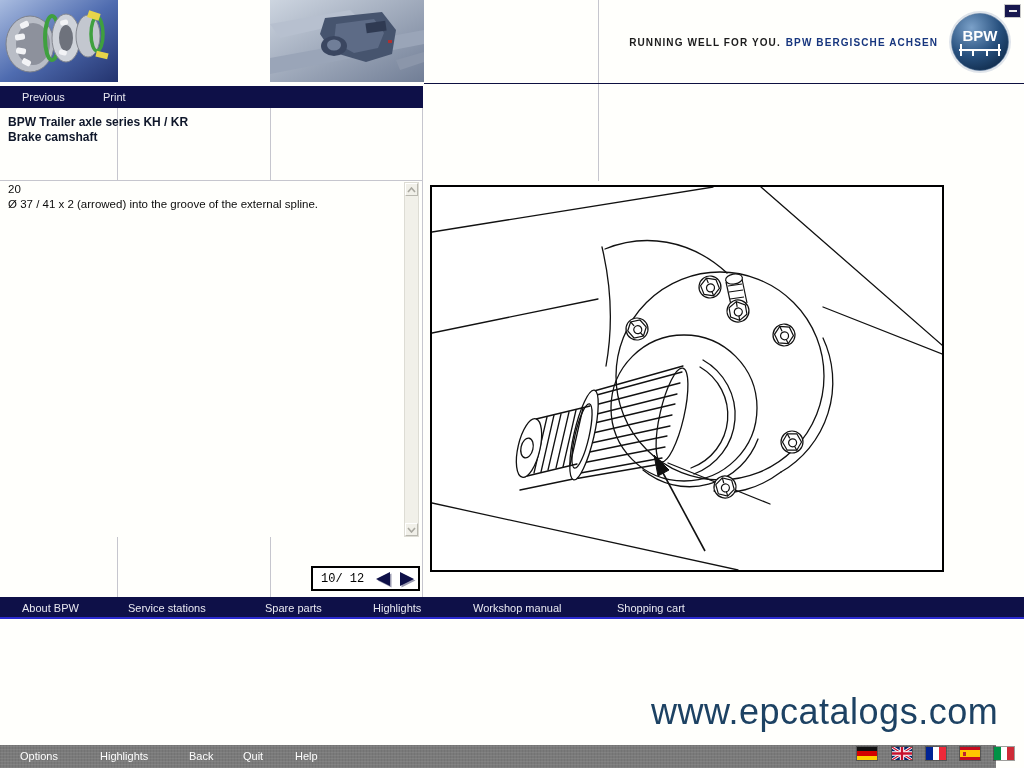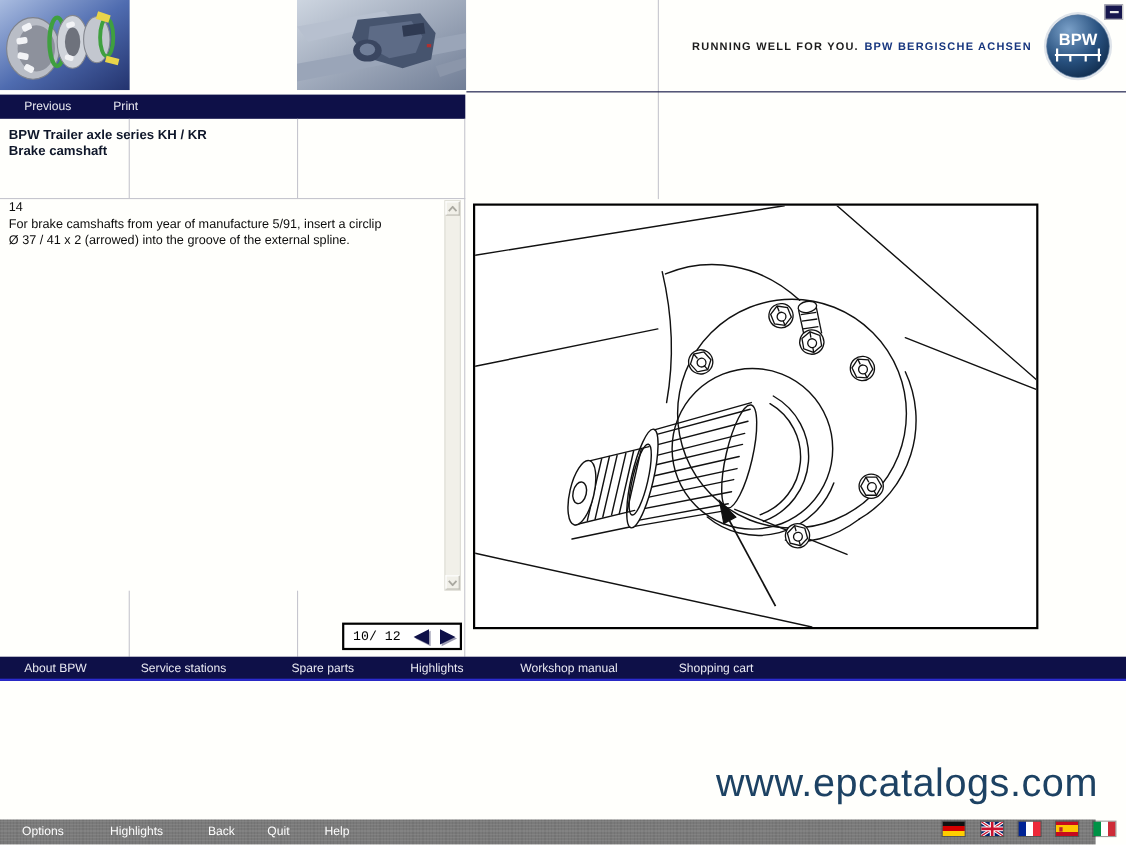--- a/index.html
+++ b/index.html
@@ -177,7 +177,7 @@
     <div>Brake camshaft</div>
   </div>
   <div class="doc-body">
-    <div>14</div>
+    <div>20</div>
     <div>For brake camshafts from year of manufacture 5/91, insert a circlip</div>
     <div>Ø 37 / 41 x 2 (arrowed) into the groove of the external spline.</div>
   </div>

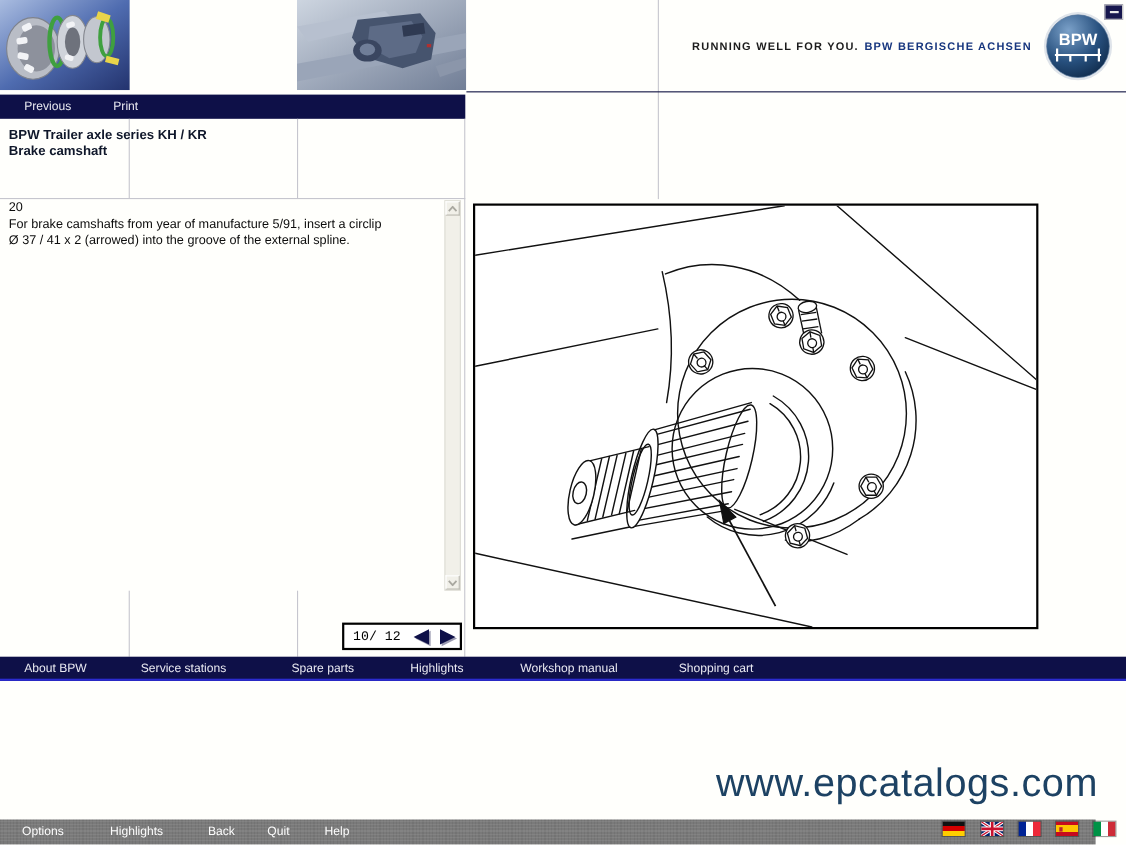--- a/index.html
+++ b/index.html
@@ -178,7 +178,6 @@
   </div>
   <div class="doc-body">
     <div>20</div>
-    <div>For brake camshafts from year of manufacture 5/91, insert a circlip</div>
     <div>Ø 37 / 41 x 2 (arrowed) into the groove of the external spline.</div>
   </div>
 

